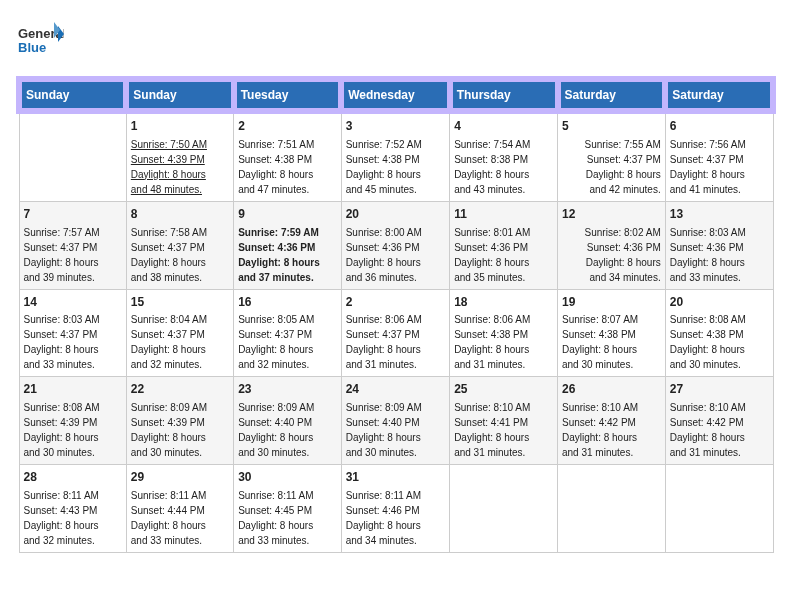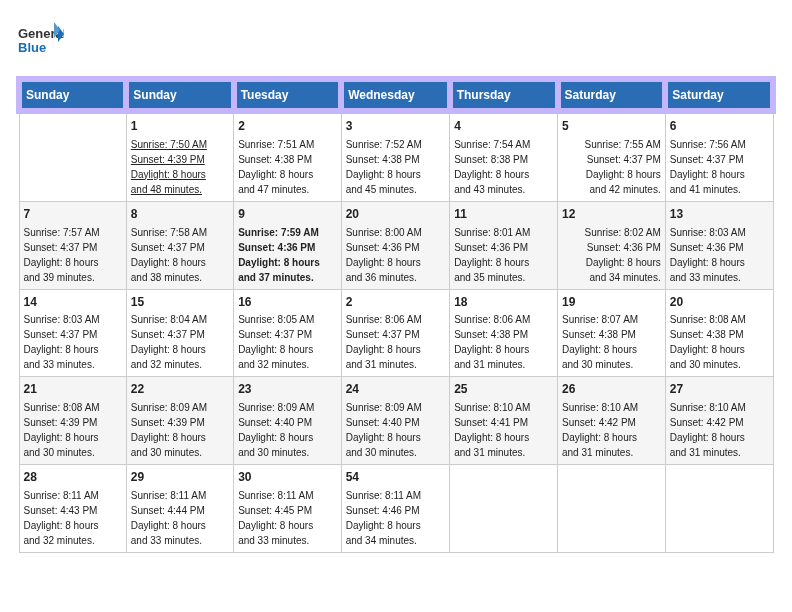--- a/index.html
+++ b/index.html
@@ -329,7 +329,7 @@
 and 33 minutes.</span>
         </td>
         <td>
-          <span class="day-number">54</span>
+          <span class="day-number">31</span>
           <span class="day-info" style="white-space: pre-line;">Sunrise: 8:11 AM
 Sunset: 4:46 PM
 Daylight: 8 hours

